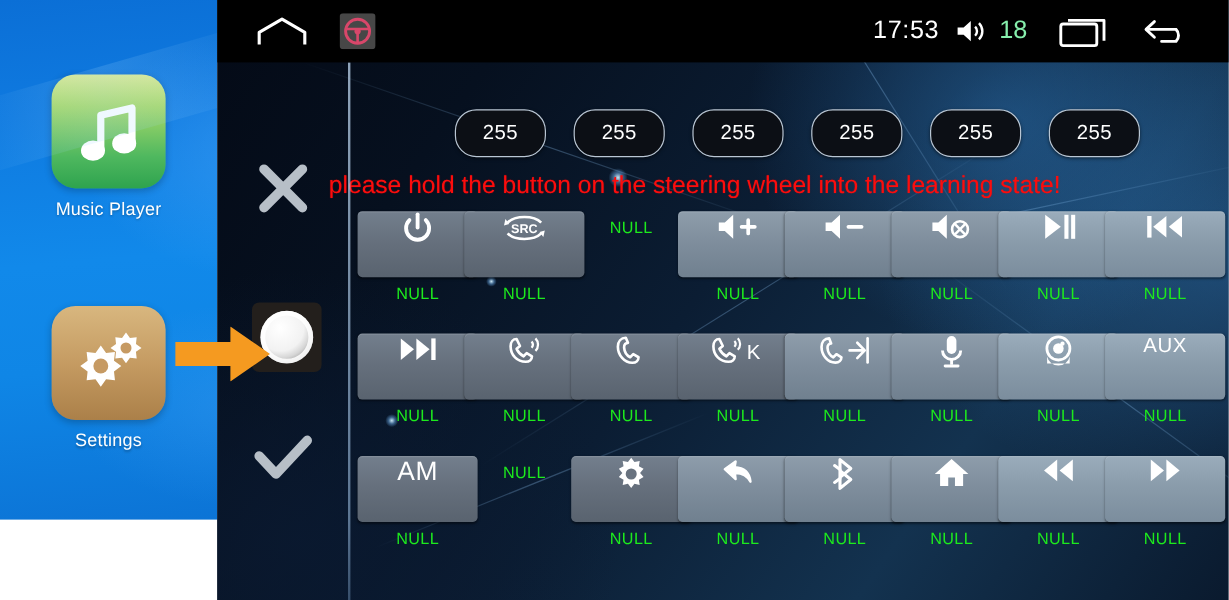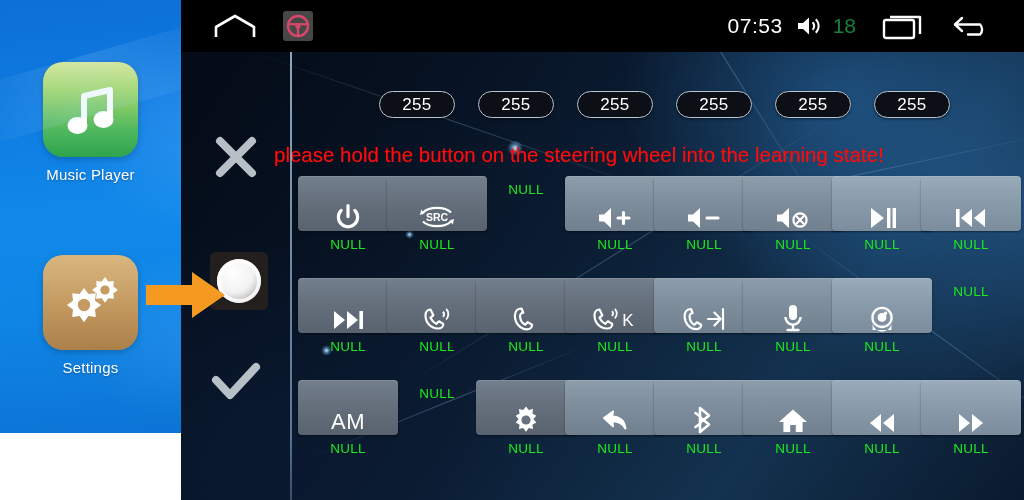--- a/index.html
+++ b/index.html
@@ -177,7 +177,7 @@
         </div>
       </div>
       <div class="sb-right">
-        <div class="sb-time">07:53</div>
+        <div class="sb-time">17:53</div>
         <div class="sb-btn" style="margin-left:-14px;">
           <svg width="28" height="24" viewBox="0 0 28 24" aria-hidden="true">
             <path d="M3 9 H8 L14 3.6 V20.4 L8 15 H3 Z" fill="#ffffff"></path>

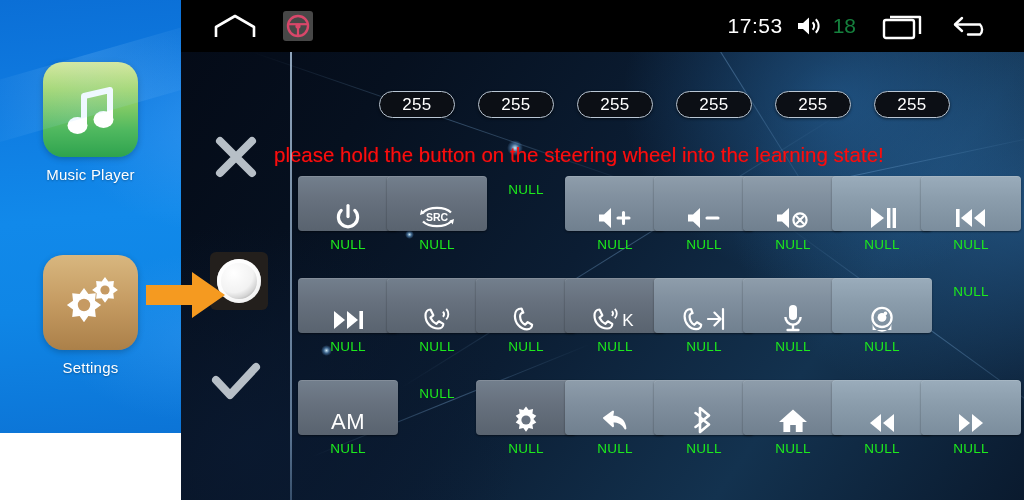--- a/index.html
+++ b/index.html
@@ -61,7 +61,7 @@
   .sb-left { display:flex; align-items:center; gap:26px; padding-left:32px; }
   .sb-right { display:flex; align-items:center; gap:26px; margin-left:auto; padding-right:28px; }
   .sb-time { color:#ffffff; font-size:21px; letter-spacing:.5px; }
-  .sb-vol { color:#15803d; font-size:21px;text-align:right; }
+  .sb-vol { color:#86efac; font-size:21px;text-align:right; }
   .sb-btn { display:flex; align-items:center; justify-content:center; cursor:pointer; }
 
   

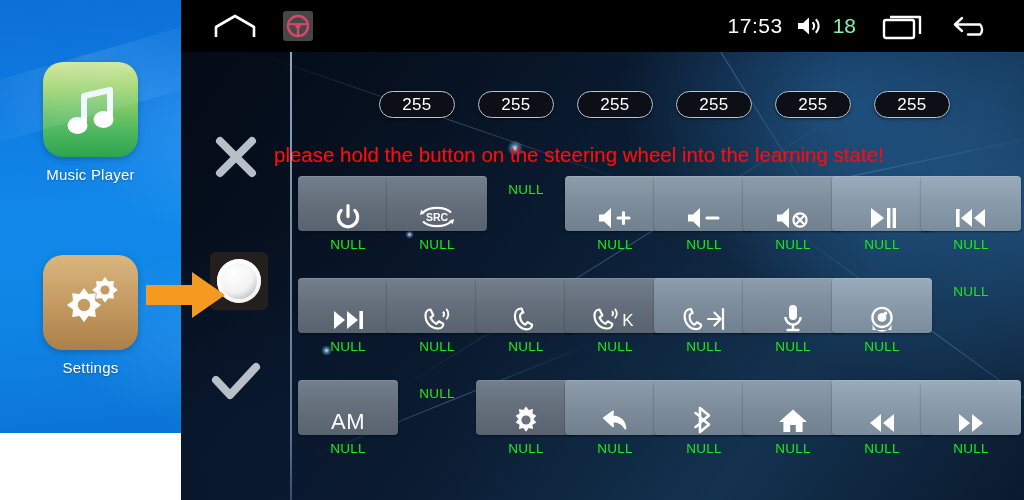--- a/index.html
+++ b/index.html
@@ -79,7 +79,7 @@
   
   #pills { position:absolute; left:0; top:0; width:843px; height:0; z-index:4; }
   .pill {
-    position:absolute; width:76px; height:27px; border-radius:18px;
+    position:absolute; width:76px; height:40px; border-radius:18px;
     background:#0c0f15; border:1.6px solid #b9c6d4;
     display:flex; align-items:center; justify-content:center;
     color:#ffffff; font-size:17px; letter-spacing:.3px;

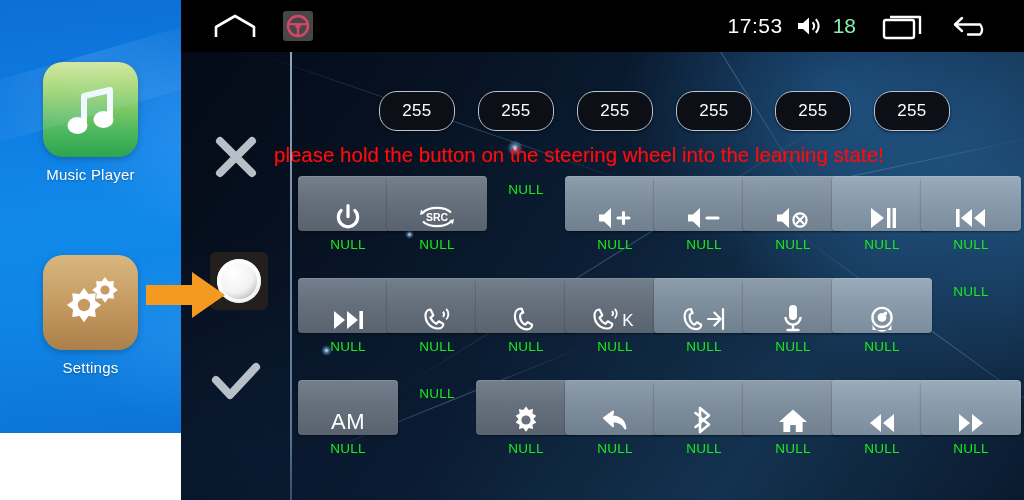--- a/index.html
+++ b/index.html
@@ -100,7 +100,7 @@
   .fbtn {
     width:100px; height:55px; border-radius:4px;
     background:linear-gradient(180deg,#737f8d 0%,#66707d 45%,#59636f 100%);
-    display:flex; align-items:flex-end; justify-content:center;
+    display:flex; align-items:flex-start; justify-content:center;
     color:#ffffff; cursor:pointer;
     box-shadow:0 1px 2px rgba(0,0,0,.45), inset 0 1px 0 rgba(255,255,255,.12);
   }

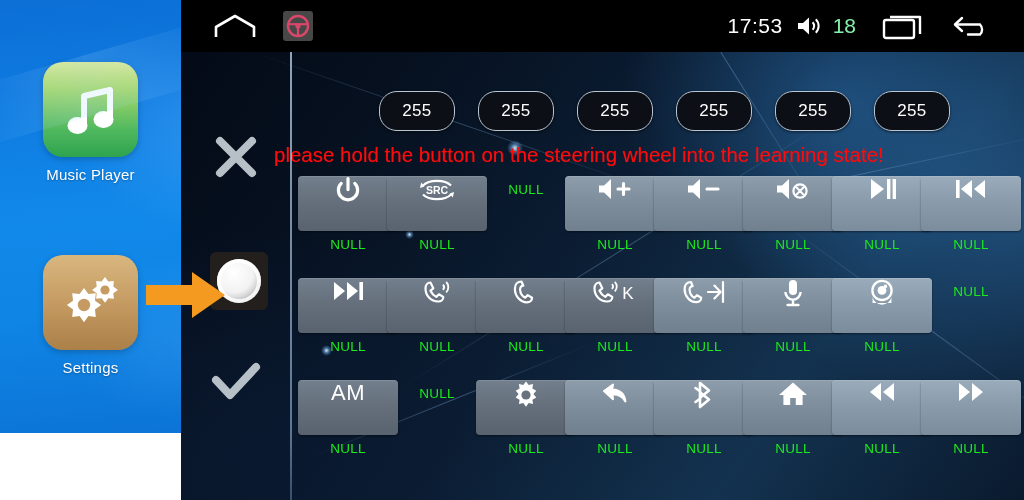--- a/index.html
+++ b/index.html
@@ -386,6 +386,9 @@
           <div class="null-label">NULL</div>
         </div>
         <div class="cell">
+          <div class="fbtn lite2">
+            <span class="fbtn-txt sm">AUX</span>
+          </div>
           <div class="null-label">NULL</div>
         </div>
       </div>

